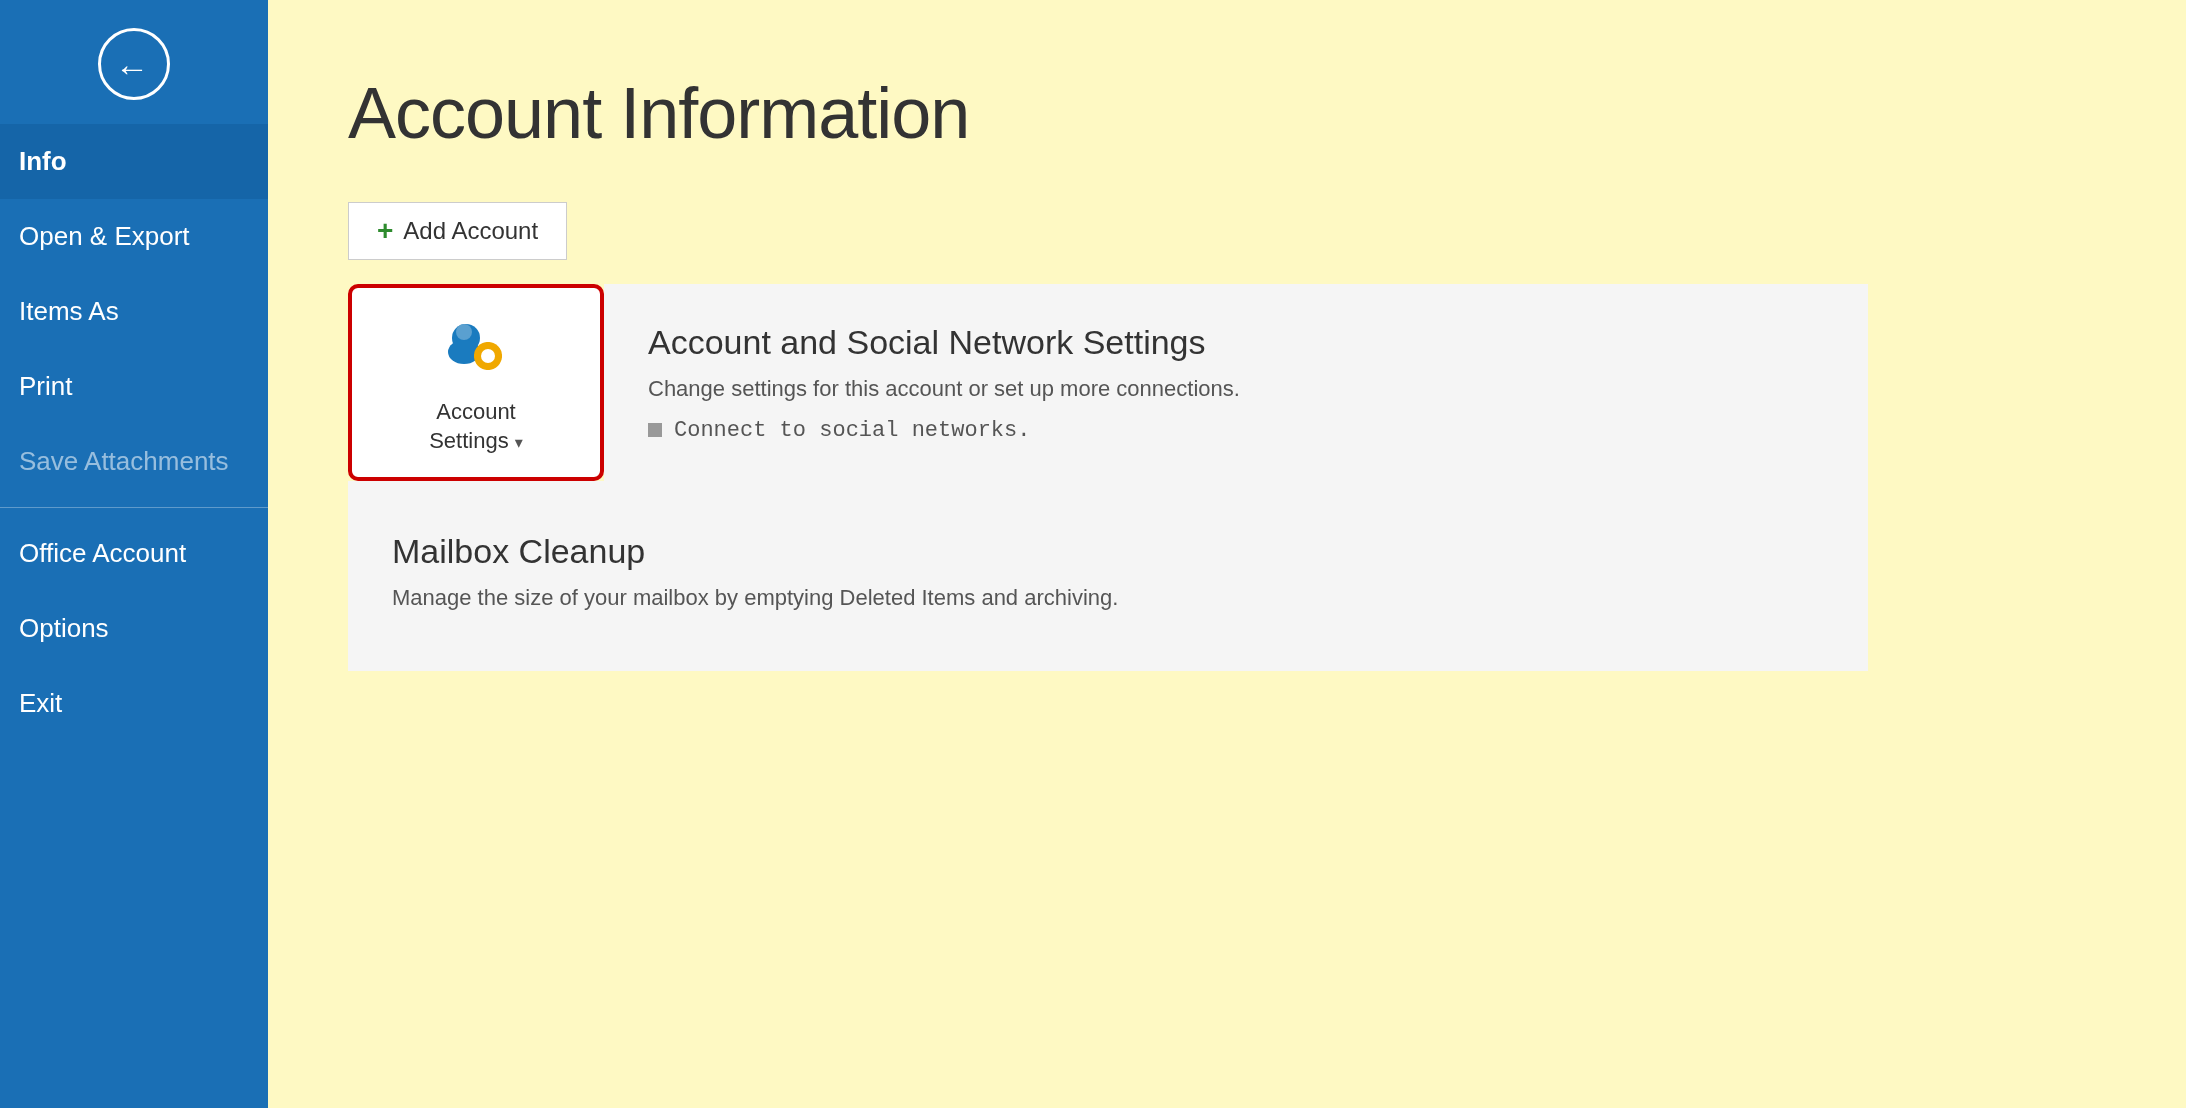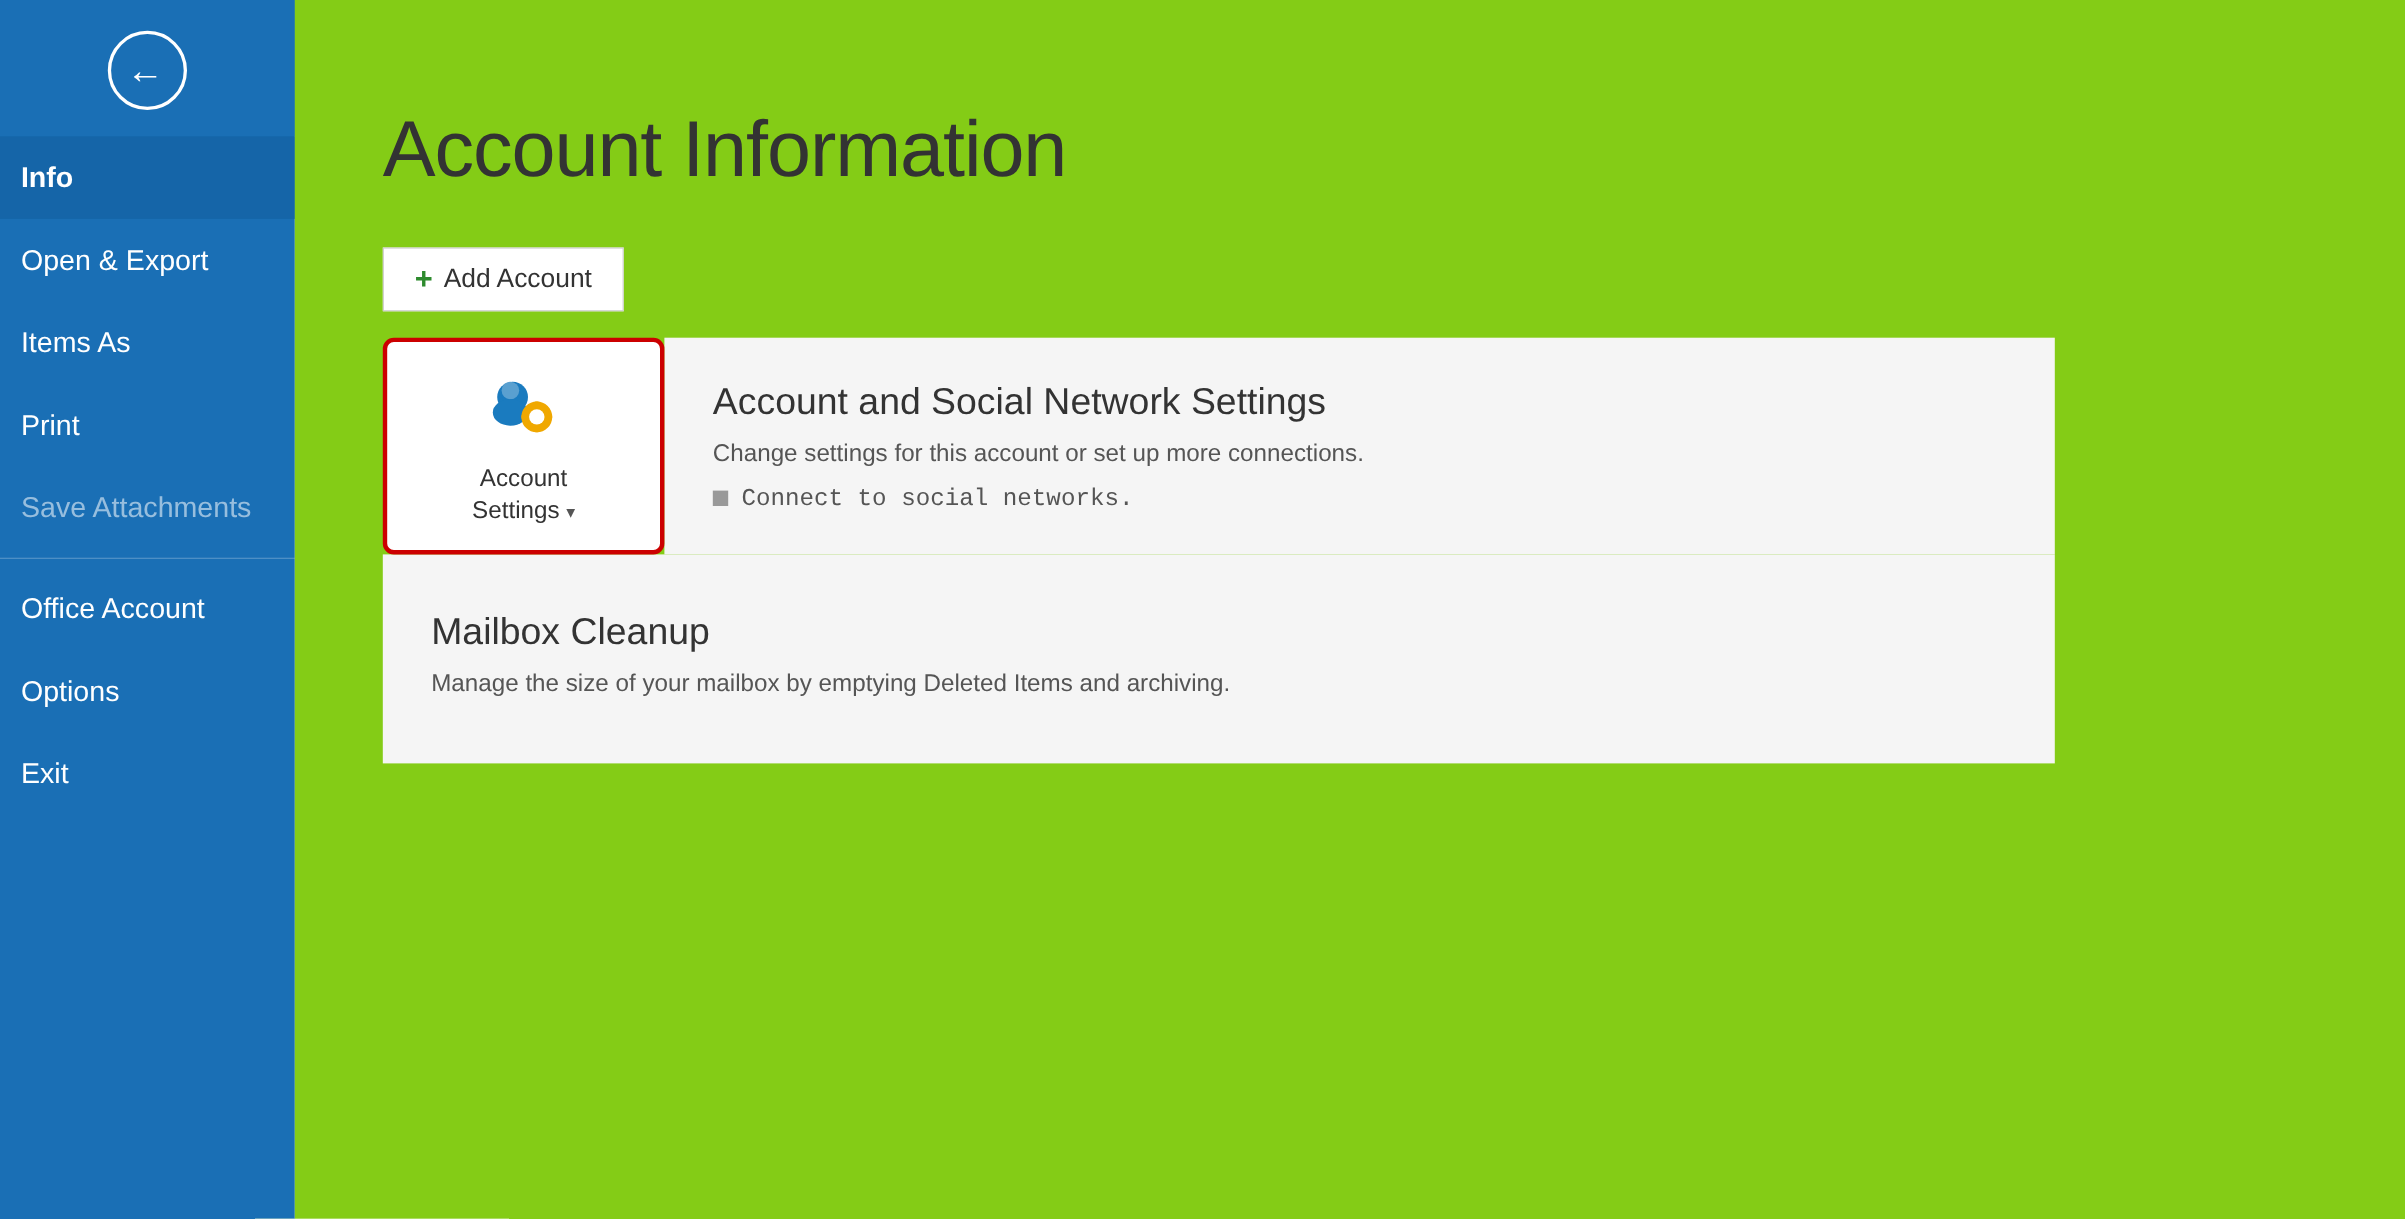--- a/index.html
+++ b/index.html
@@ -76,8 +76,8 @@
     
     .main {
       flex: 1;
-      background: #84cc16;
-      padding: 95px 80px;
+      background: #fef9c3;
+      padding: 72px 80px;
       overflow-y: auto;
     }
 

